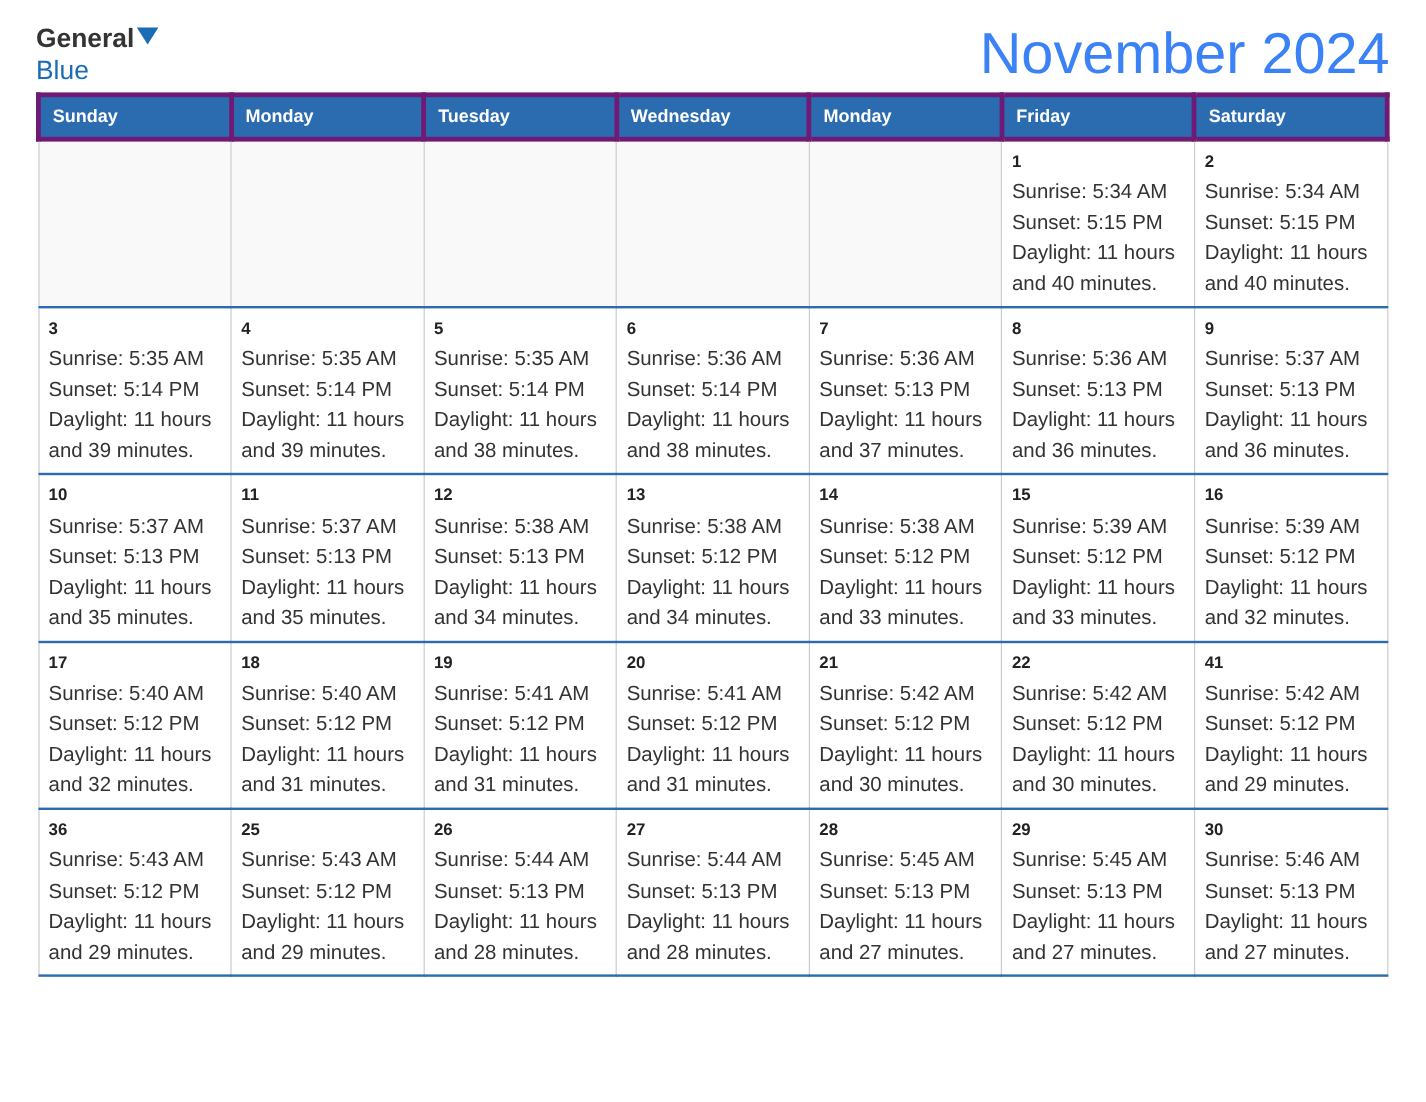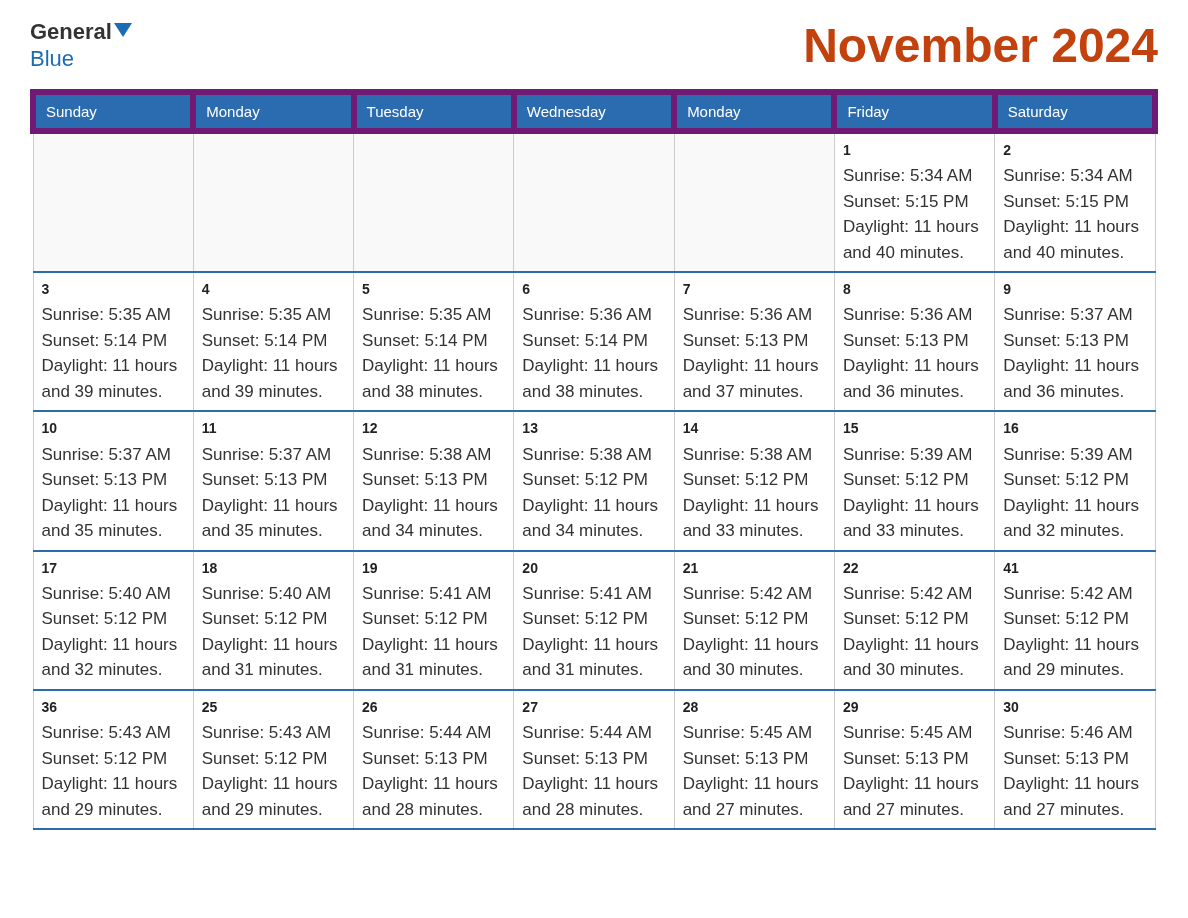--- a/index.html
+++ b/index.html
@@ -14,7 +14,7 @@
       display: flex;
       justify-content: space-between;
       align-items: flex-start;
-      margin-bottom: 16px;
+      margin-bottom: 4px;
     }
     .logo-area {
       display: flex;

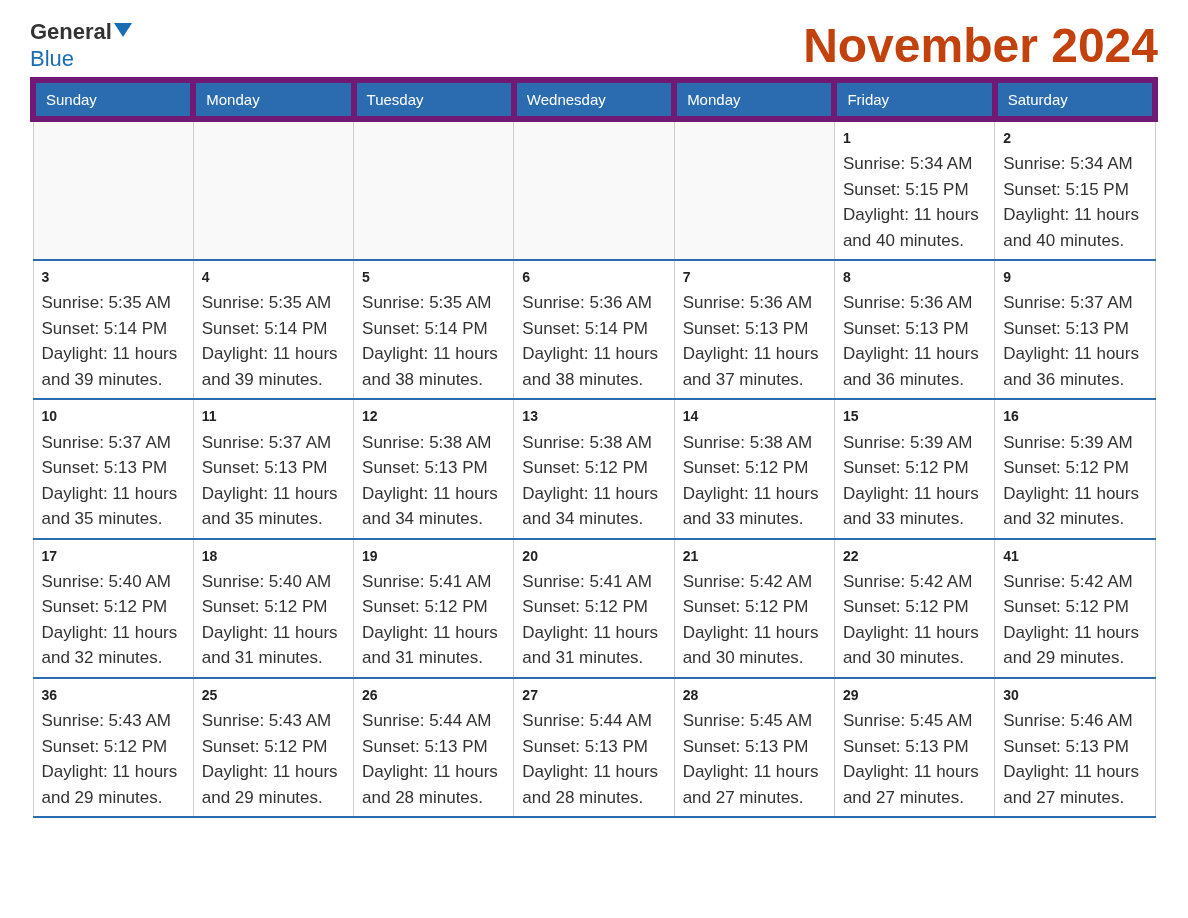--- a/index.html
+++ b/index.html
@@ -47,8 +47,8 @@
     }
     .month-title {
       font-size: 48px;
-      font-weight: bold;
-      color: #c2410c;
+      font-weight: normal;
+      color: #3b82f6;
       line-height: 1.1;
     }
     .location-title {

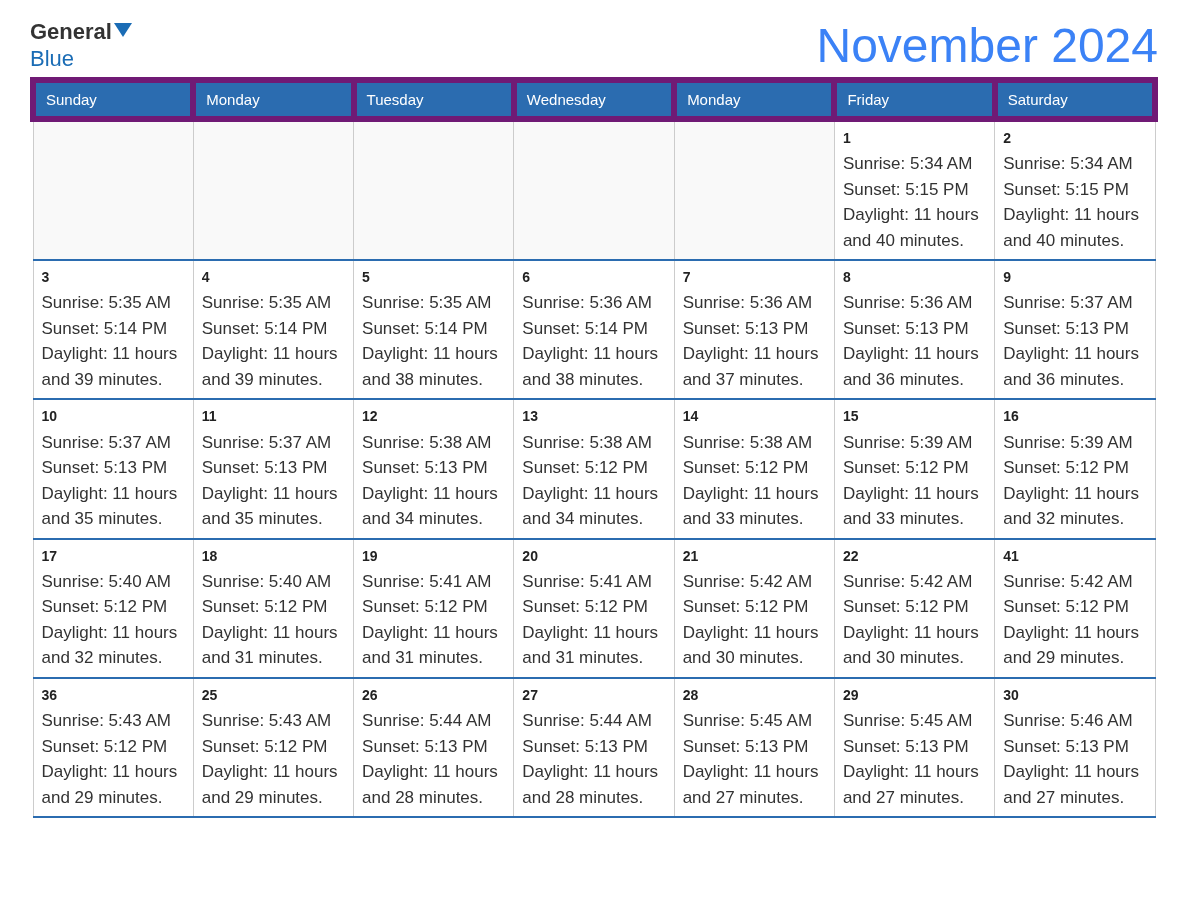--- a/index.html
+++ b/index.html
@@ -65,9 +65,9 @@
       background-color: #2b6cb0;
       color: #fff;
       font-size: 15px;
-      font-weight: normal;
+      font-weight: bold;
       padding: 8px 10px;
-      border: 6px solid #701a75;
+      border: 4px solid #701a75;
       text-align: left;
     }
     .calendar-table td {

